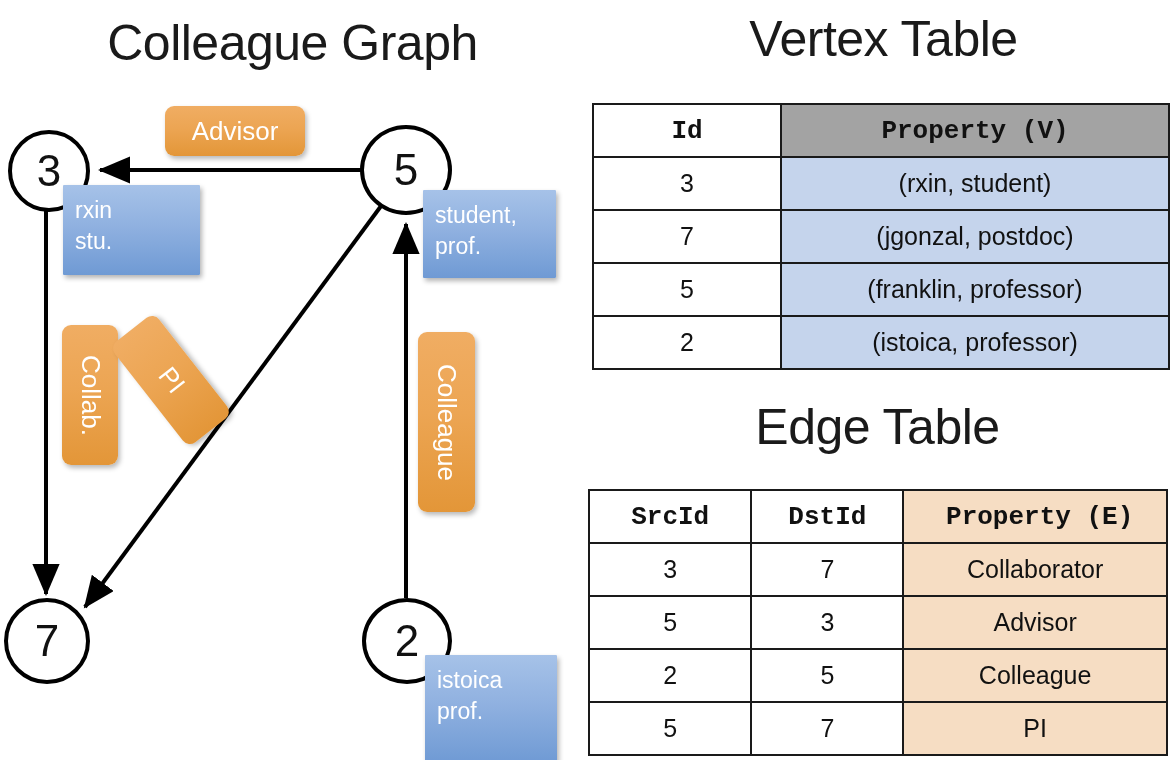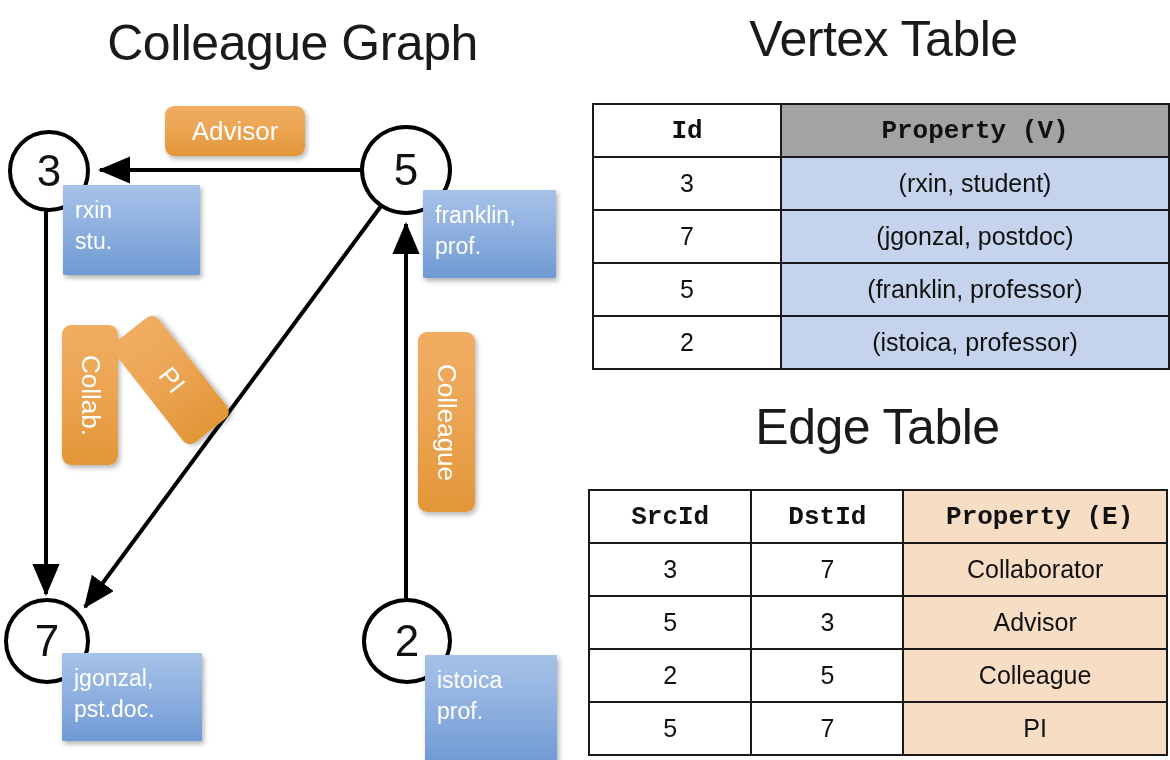--- a/index.html
+++ b/index.html
@@ -210,7 +210,7 @@
     <div>stu.</div>
   </div>
   <div class="prop-box" id="prop-franklin">
-    <div>franklin,</div>
+    <div>student,</div>
     <div>prof.</div>
   </div>
   <div class="prop-box" id="prop-jgonzal">

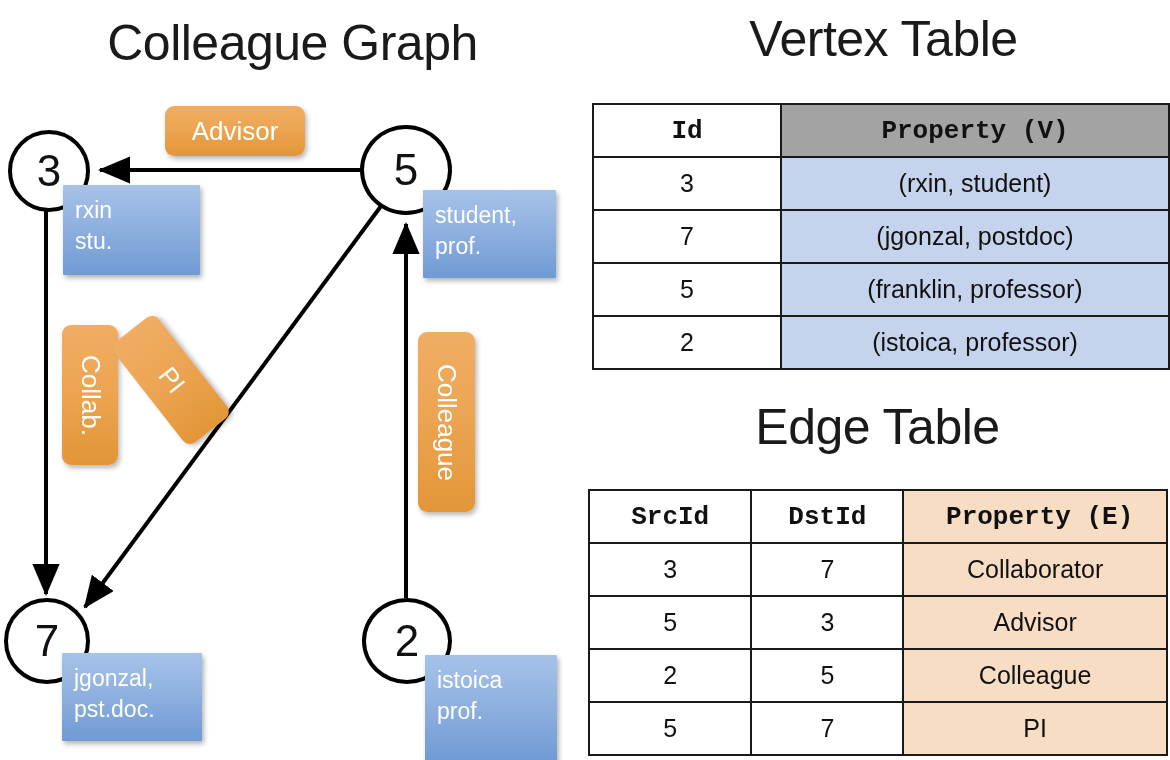--- a/index.html
+++ b/index.html
@@ -213,10 +213,6 @@
     <div>student,</div>
     <div>prof.</div>
   </div>
-  <div class="prop-box" id="prop-jgonzal">
-    <div>jgonzal,</div>
-    <div>pst.doc.</div>
-  </div>
   <div class="prop-box" id="prop-istoica">
     <div>istoica</div>
     <div>prof.</div>

